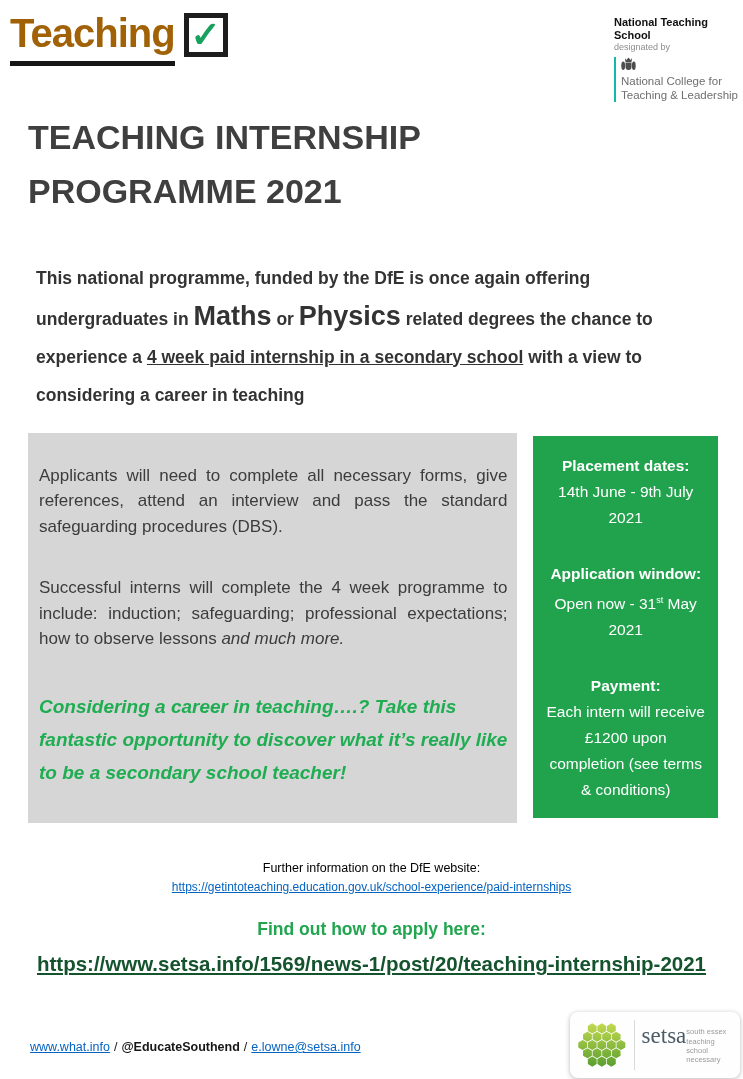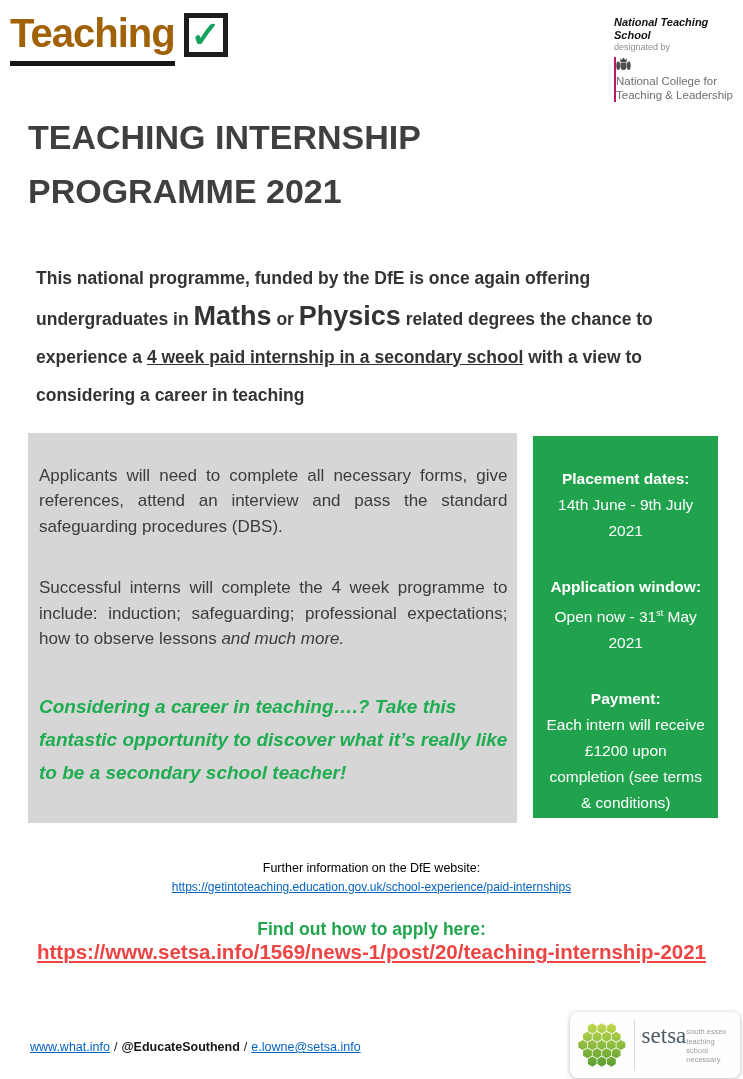--- a/index.html
+++ b/index.html
@@ -26,7 +26,7 @@
   .t-check .check { color: #17a05e; font-size: 36px; font-weight: 700; line-height: 1; }
 
   .nts { width: 127px; padding-top: 4px; }
-  .nts-title { font-weight: 700; color: #101010; font-size: 11px; line-height: 1.15; font-style: italic; }
+  .nts-title { font-weight: 700; color: #101010; font-size: 11px; line-height: 1.15; }
   .nts-sub { color: #8d8d8d; font-size: 9px; margin: 1px 0 5px 0; }
   .nts-college { border-left: 2px solid #be185d; }
   .crest { height: 16px; margin-bottom: 2px; }

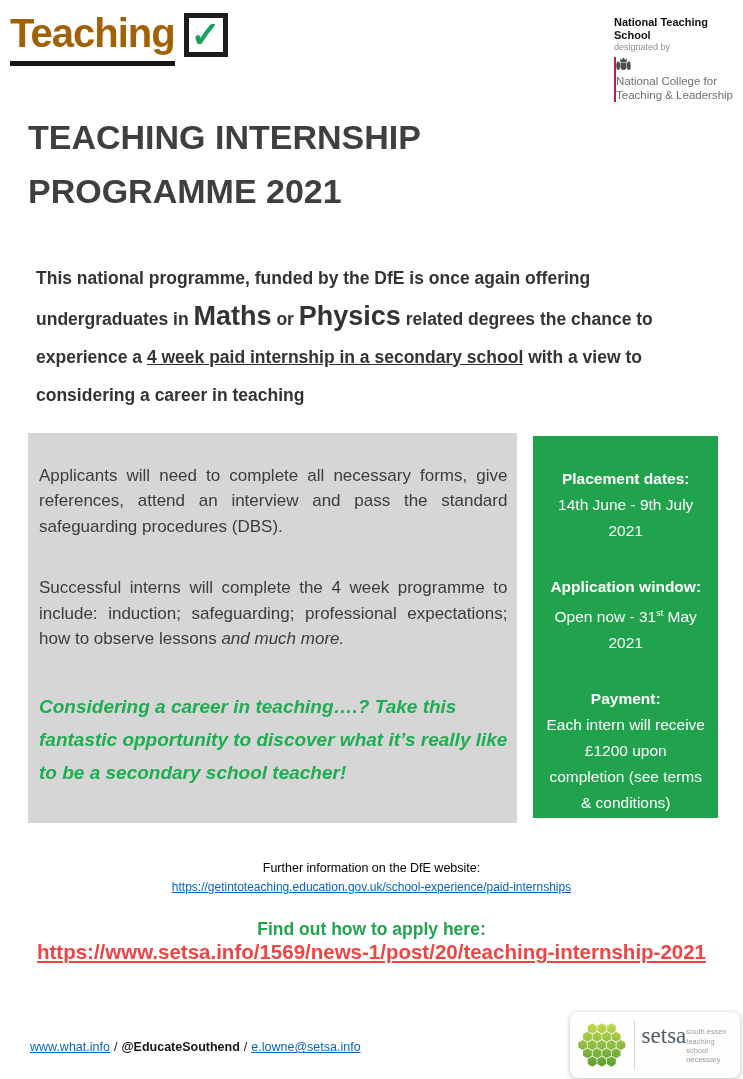--- a/index.html
+++ b/index.html
@@ -28,7 +28,7 @@
   .nts { width: 127px; padding-top: 4px; }
   .nts-title { font-weight: 700; color: #101010; font-size: 11px; line-height: 1.15; }
   .nts-sub { color: #8d8d8d; font-size: 9px; margin: 1px 0 5px 0; }
-  .nts-college { border-left: 2px solid #be185d; }
+  .nts-college { border-left: 2px solid #14b8a6; padding-left: 5px; }
   .crest { height: 16px; margin-bottom: 2px; }
   .college-lines { color: #6f6f6f; font-size: 11.5px; line-height: 1.15; }
 

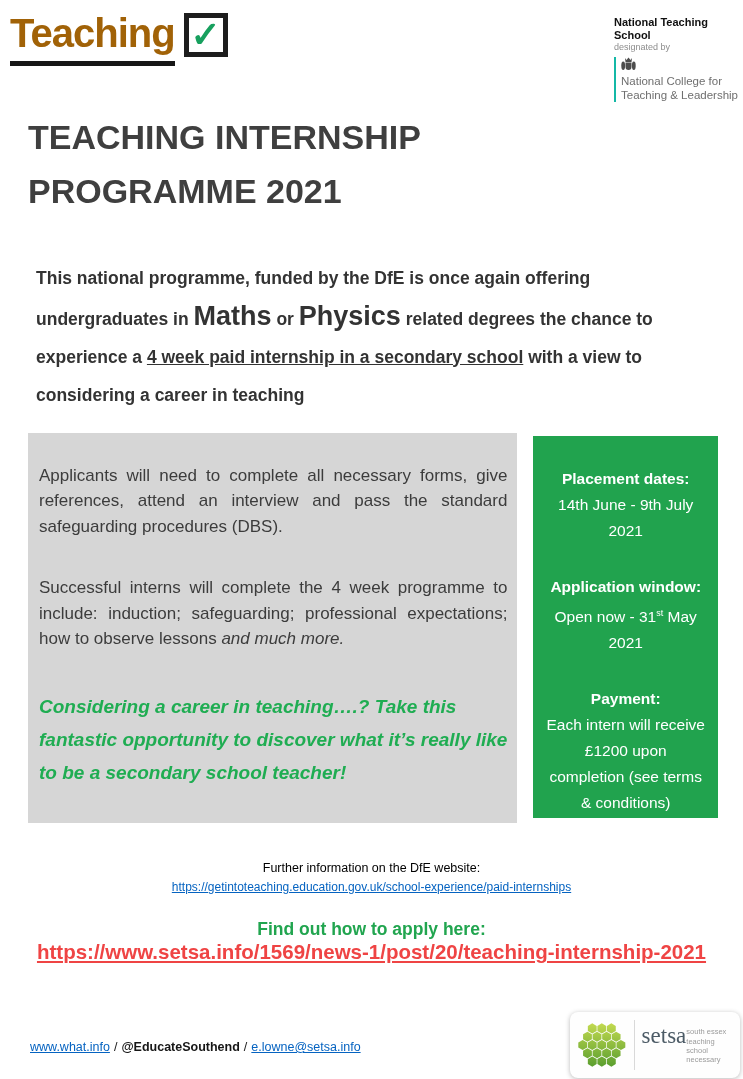--- a/index.html
+++ b/index.html
@@ -51,7 +51,7 @@
 
   .green-box {
     width: 230px; height: 382px; margin-top: 3px; background: #21a34e;
-    color: #ffffff; text-align: center; padding: 30px 10px 16px 10px;
+    color: #ffffff; text-align: center; padding: 17px 10px 16px 10px;
   }
   .gb-block { margin-bottom: 30px; }
   .gb-block:last-child { margin-bottom: 0; }

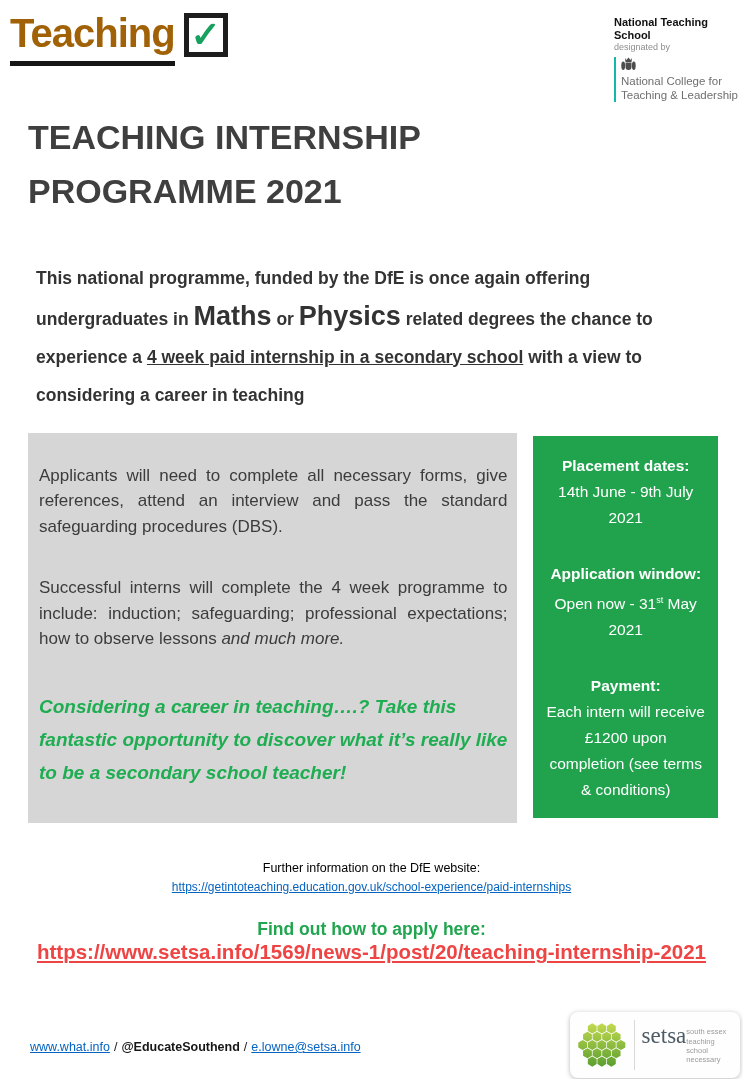--- a/index.html
+++ b/index.html
@@ -64,8 +64,8 @@
   .further a { color: #0563c1; text-decoration: underline; font-size: 12px; cursor: pointer; }
   .apply-heading { text-align: center; margin-top: 22px; color: #21a54f; font-weight: 700; font-size: 17.5px; }
   .apply-link {
-    display: block; text-align: center; margin-top: 0;
-    color: #ef4444; font-weight: 700; font-size: 20.5px; text-decoration: underline; cursor: pointer;
+    display: block; text-align: center; margin-top: 12px;
+    color: #14532d; font-weight: 700; font-size: 20.5px; text-decoration: underline; cursor: pointer;
   }
 
   

